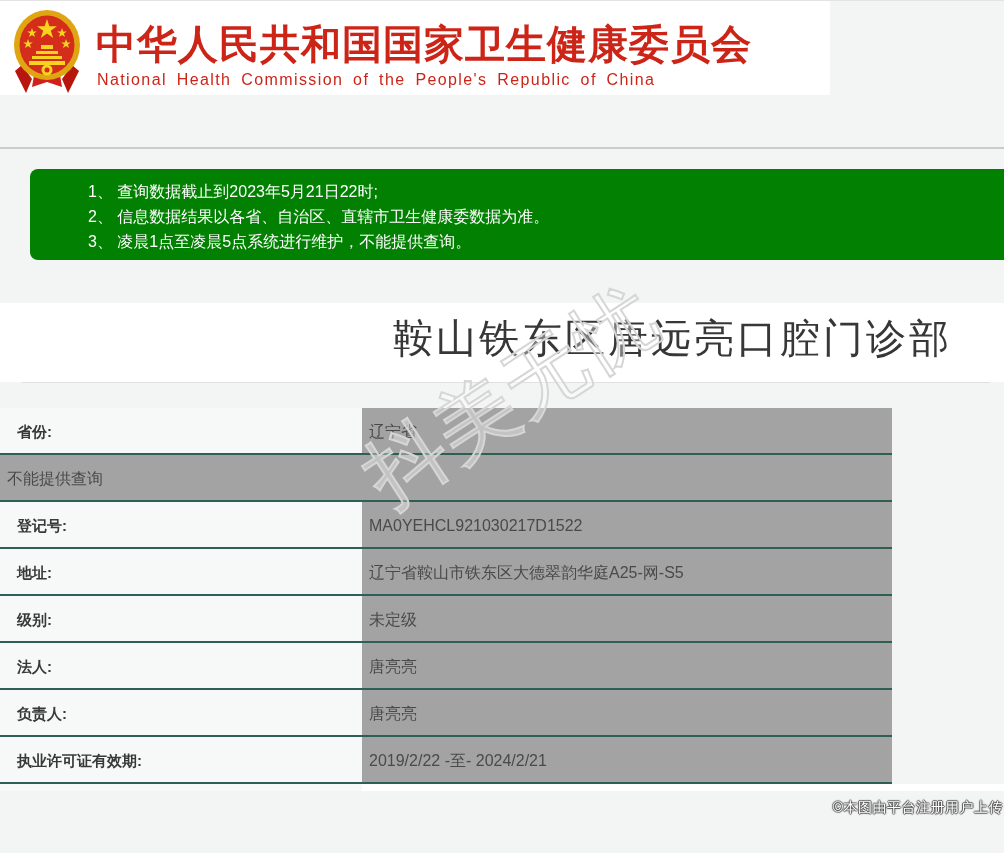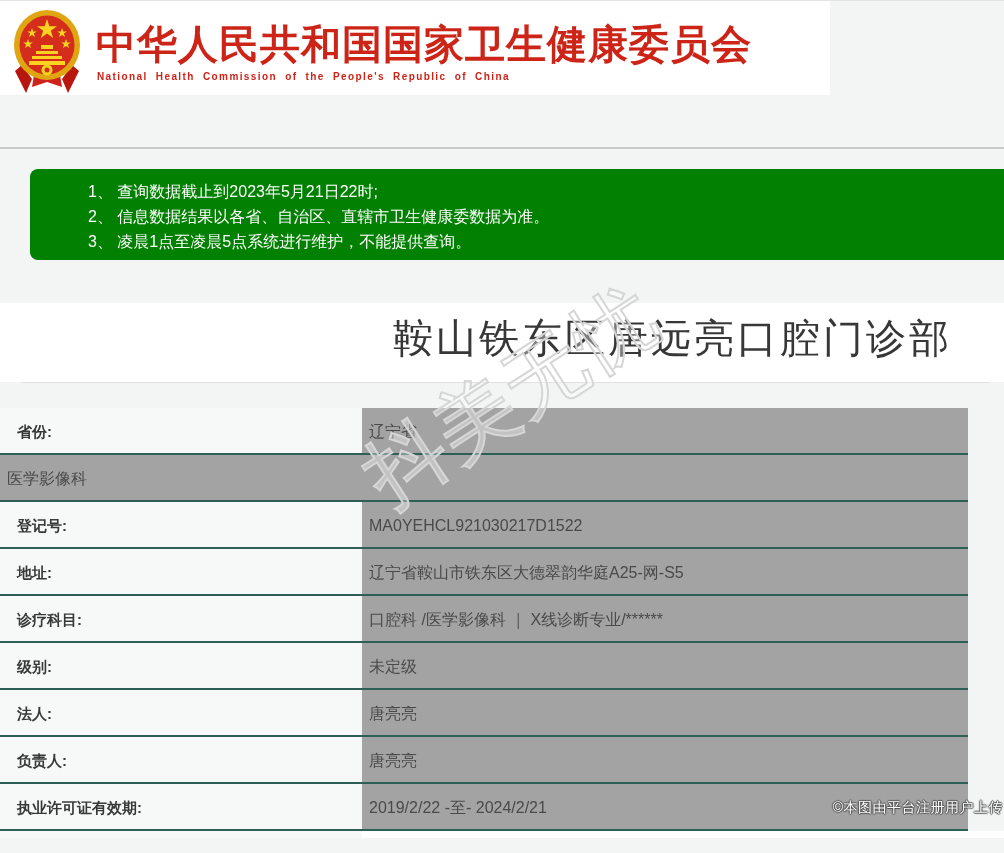--- a/index.html
+++ b/index.html
@@ -27,7 +27,7 @@
   }
   .header-title-en {
     position:absolute; left:97px; top:70px; width:720px;
-    font-size:10px; font-weight:bold; color:#cd2418;
+    font-size:16px; font-weight:normal; color:#cd2418;
     letter-spacing:1.4px; word-spacing:4px; white-space:nowrap;
   }
   .header-divider {

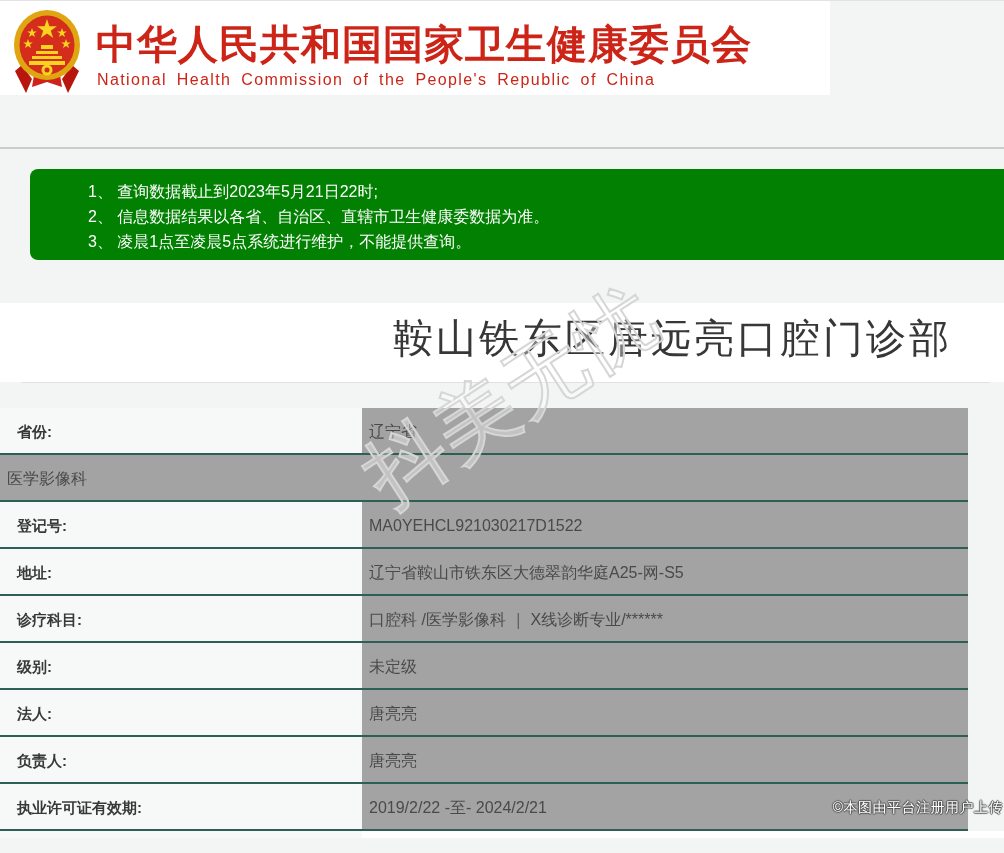--- a/index.html
+++ b/index.html
@@ -63,7 +63,7 @@
   
   .info-table { position:absolute; left:0; top:407px; width:1004px; }
   .info-row {
-    display:flex; width:968px; height:47px;
+    display:flex; width:892px; height:47px;
     border-bottom:2px solid var(--divider, #2e5f55);
   }
   .info-label {

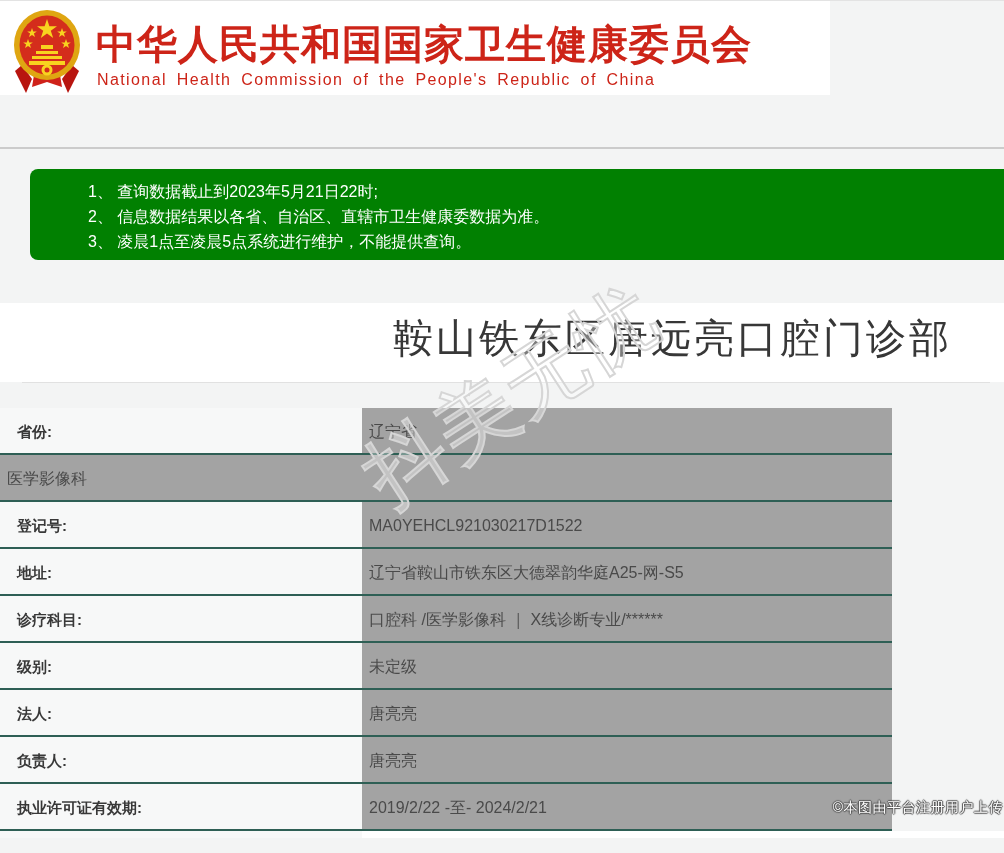--- a/index.html
+++ b/index.html
@@ -142,7 +142,7 @@
         <div class="info-value">辽宁省</div>
       </div>
       <div class="info-row">
-        <div class="info-value">医学影像科</div>
+        <div class="info-value">不能提供查询</div>
       </div>
       <div class="info-row">
         <div class="info-label">登记号:</div>

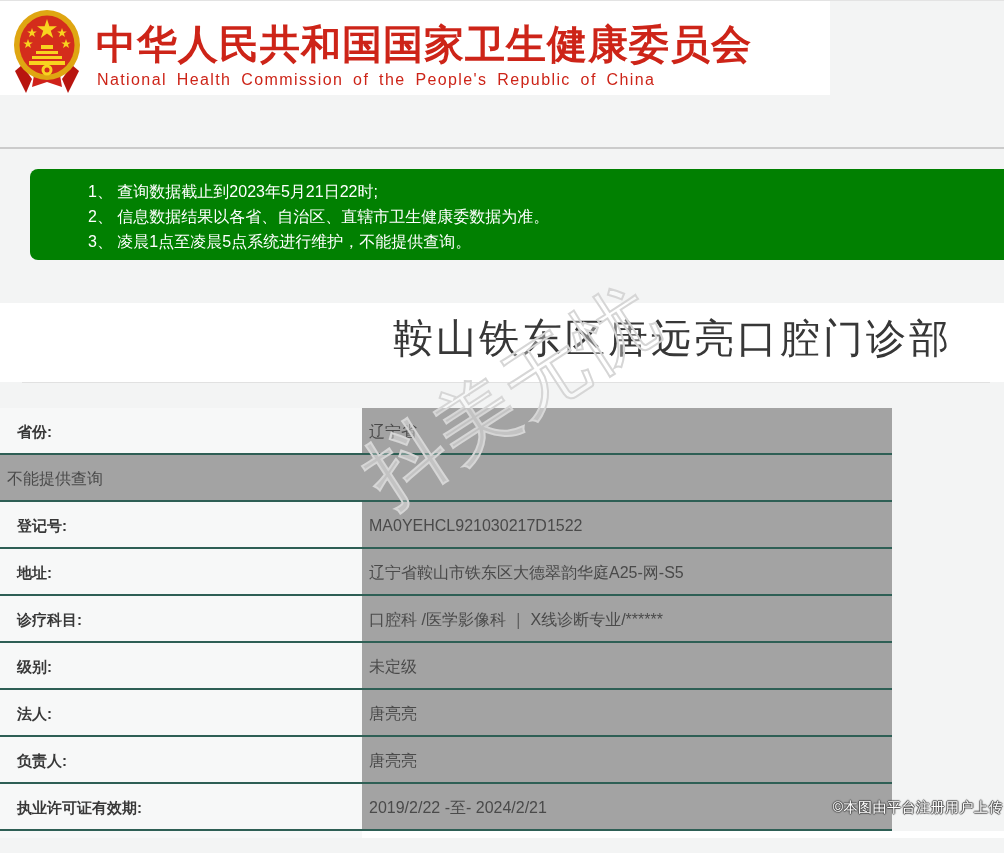--- a/index.html
+++ b/index.html
@@ -153,10 +153,6 @@
         <div class="info-value">辽宁省鞍山市铁东区大德翠韵华庭A25-网-S5</div>
       </div>
       <div class="info-row">
-        <div class="info-label">诊疗科目:</div>
-        <div class="info-value">口腔科 /医学影像科 ｜ X线诊断专业/******</div>
-      </div>
-      <div class="info-row">
         <div class="info-label">级别:</div>
         <div class="info-value">未定级</div>
       </div>

